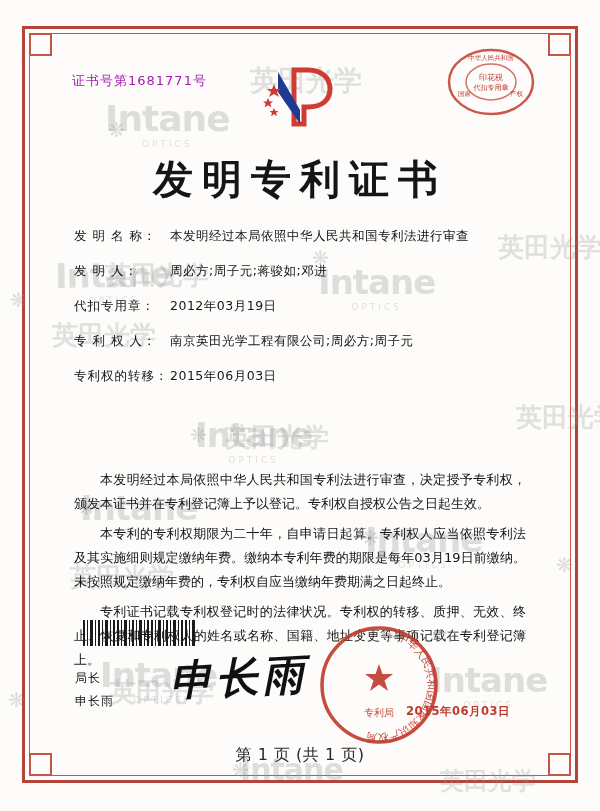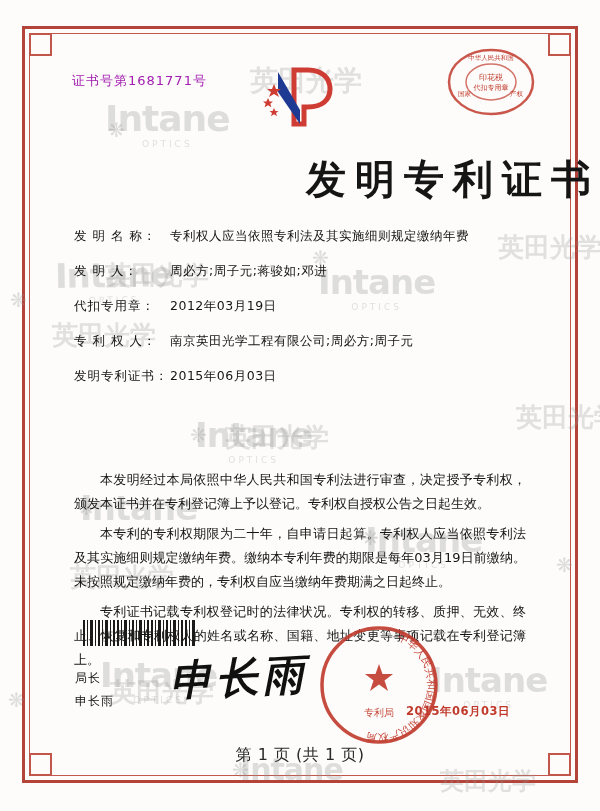--- a/index.html
+++ b/index.html
@@ -121,7 +121,7 @@
     position: absolute;
     left: 0; right: 0;
     top: 152px;
-    text-align: right;
+    text-align: center;
     font-size: 40px;
     font-weight: bold;
     letter-spacing: 9px;

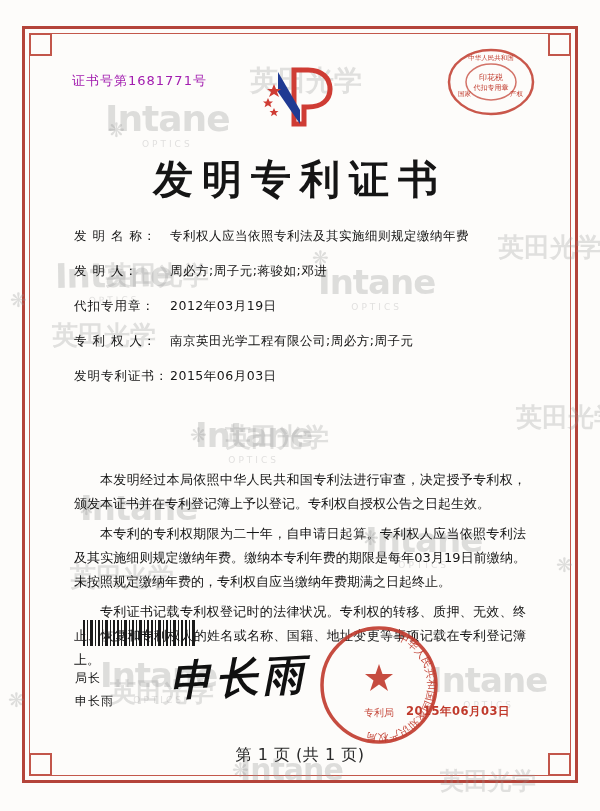--- a/index.html
+++ b/index.html
@@ -288,7 +288,7 @@
   <div class="fields">
     <div class="frow">
       <div class="flabel">发 明 名 称：</div>
-      <div class="fvalue">专利权人应当依照专利法及其实施细则规定缴纳年费</div>
+      <div class="fvalue">本发明经过本局依照中华人民共和国专利法进行审查</div>
     </div>
     <div class="frow">
       <div class="flabel">发 明 人：</div>

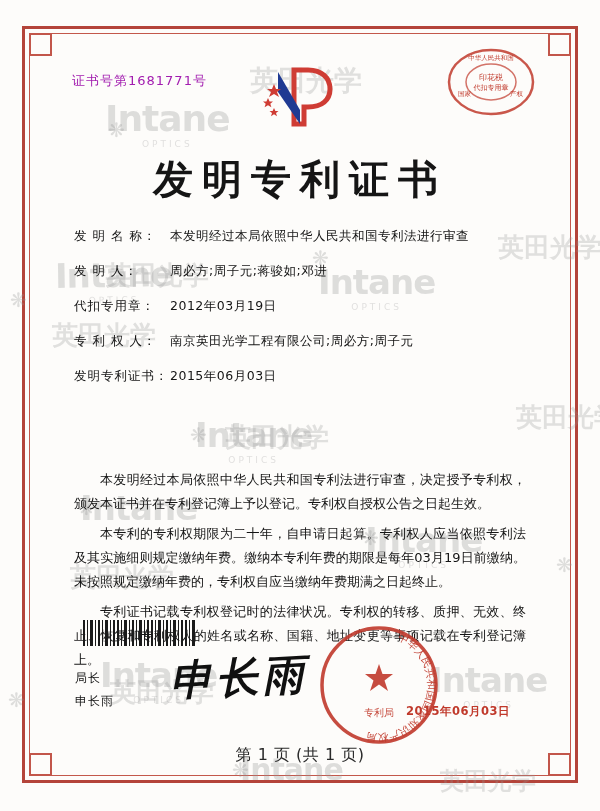--- a/index.html
+++ b/index.html
@@ -303,7 +303,7 @@
       <div class="fvalue">南京英田光学工程有限公司;周必方;周子元</div>
     </div>
     <div class="frow">
-      <div class="flabel wide">发明专利证书：</div>
+      <div class="flabel wide">专利权的转移：</div>
       <div class="fvalue">2015年06月03日</div>
     </div>
   </div>

